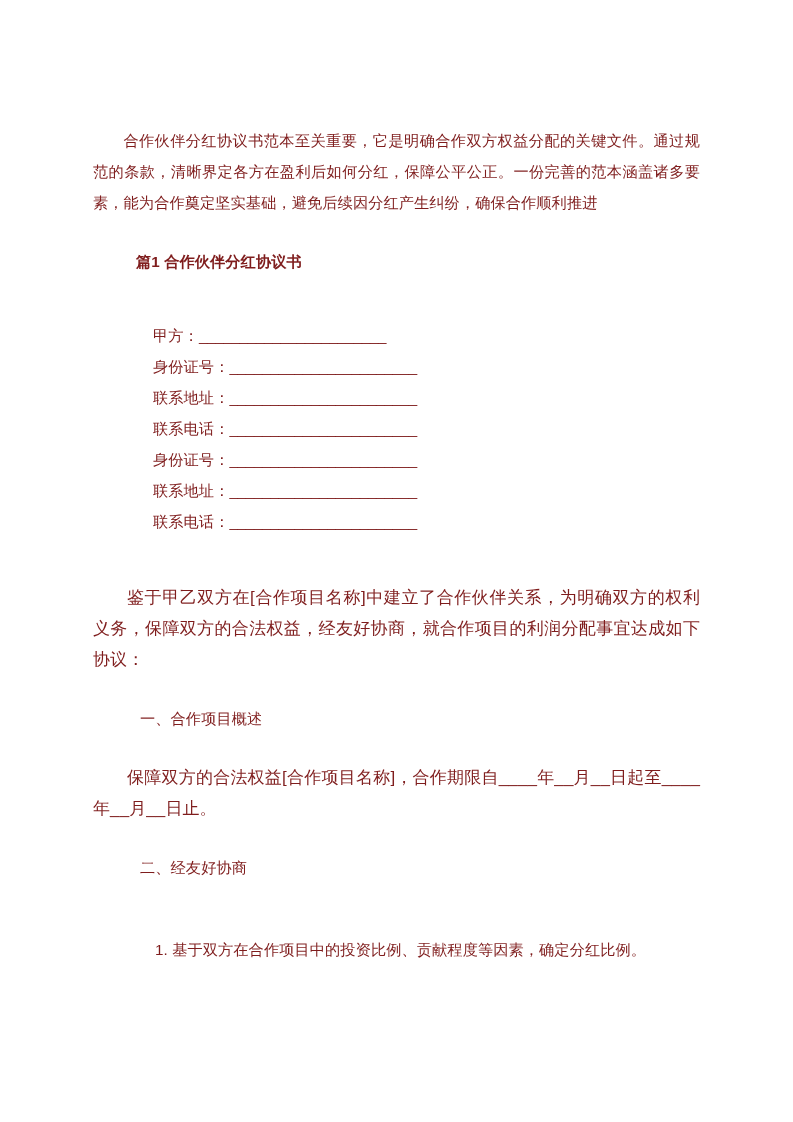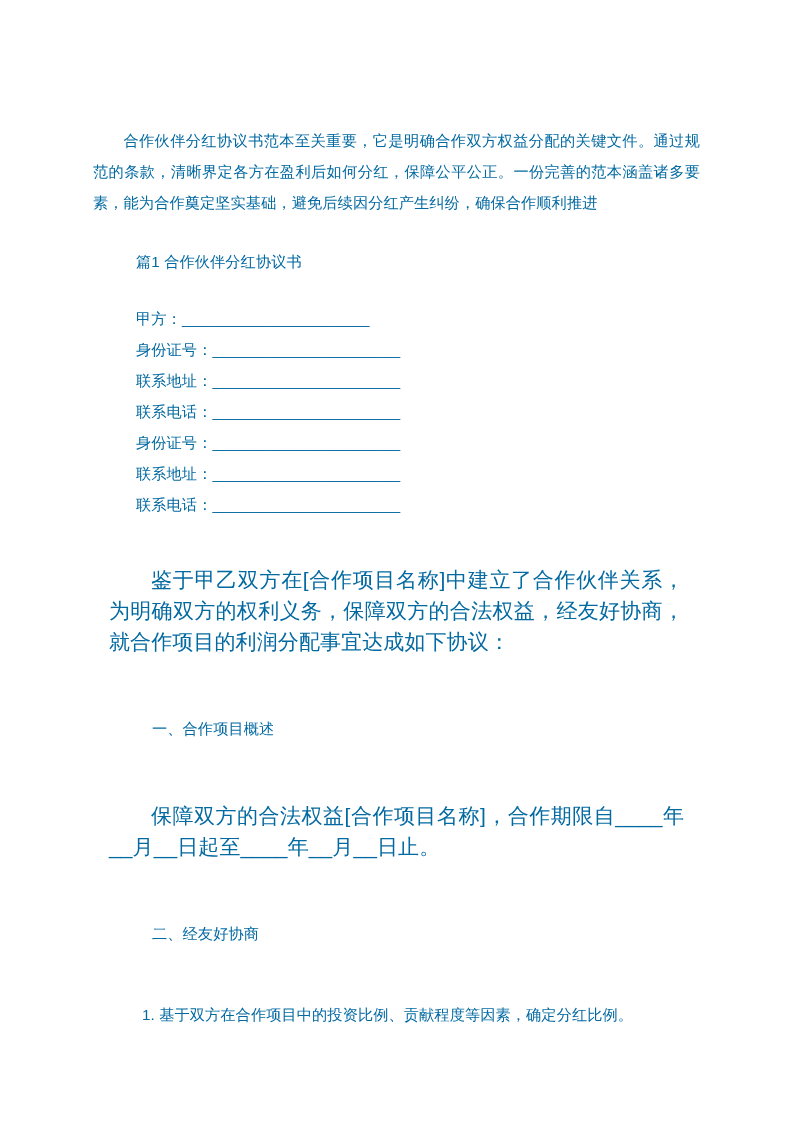--- a/index.html
+++ b/index.html
@@ -14,7 +14,7 @@
     background: #ffffff;
     overflow: hidden;
     font-family: "Liberation Sans", "DejaVu Sans", sans-serif;
-    color: #0369a1;
+    color: #7f1d1d;
     box-sizing: border-box;
   }
   .content {

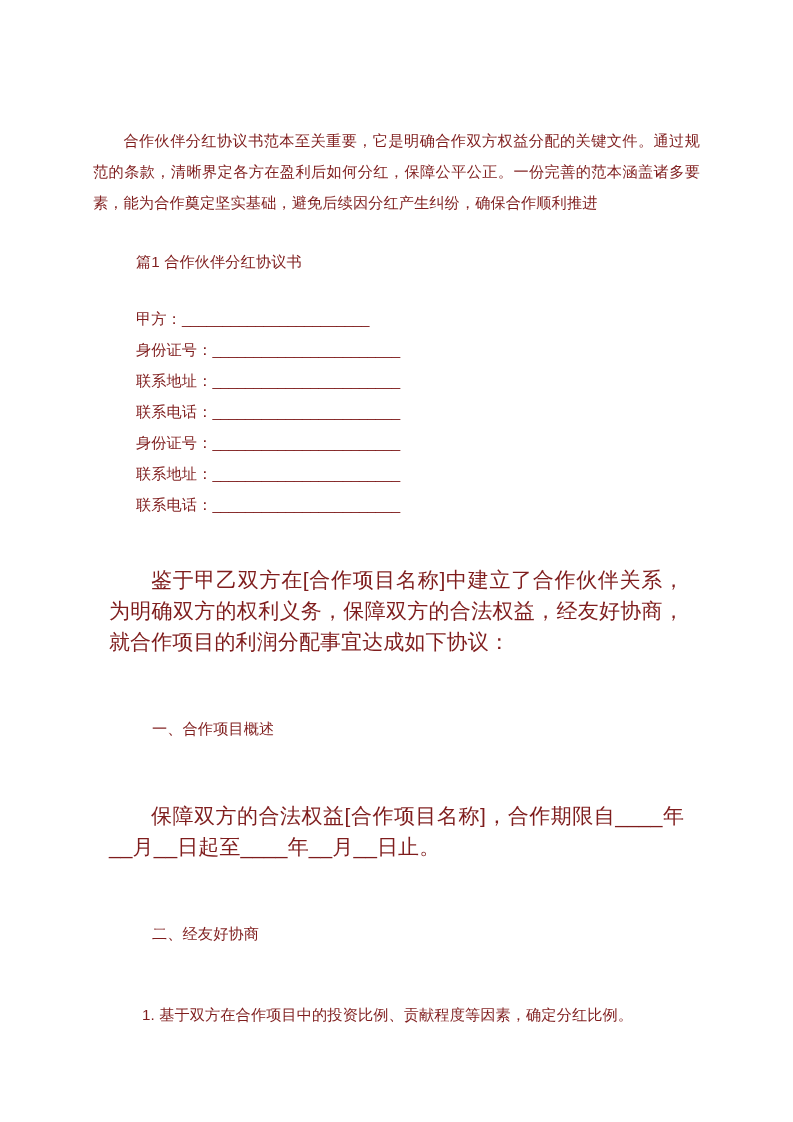--- a/index.html
+++ b/index.html
@@ -41,6 +41,7 @@
     margin: 0;
     padding-left: 43px;
     letter-spacing: 0.1px;
+    font-weight: bold;
   }
   .field-list {
     margin: 0;

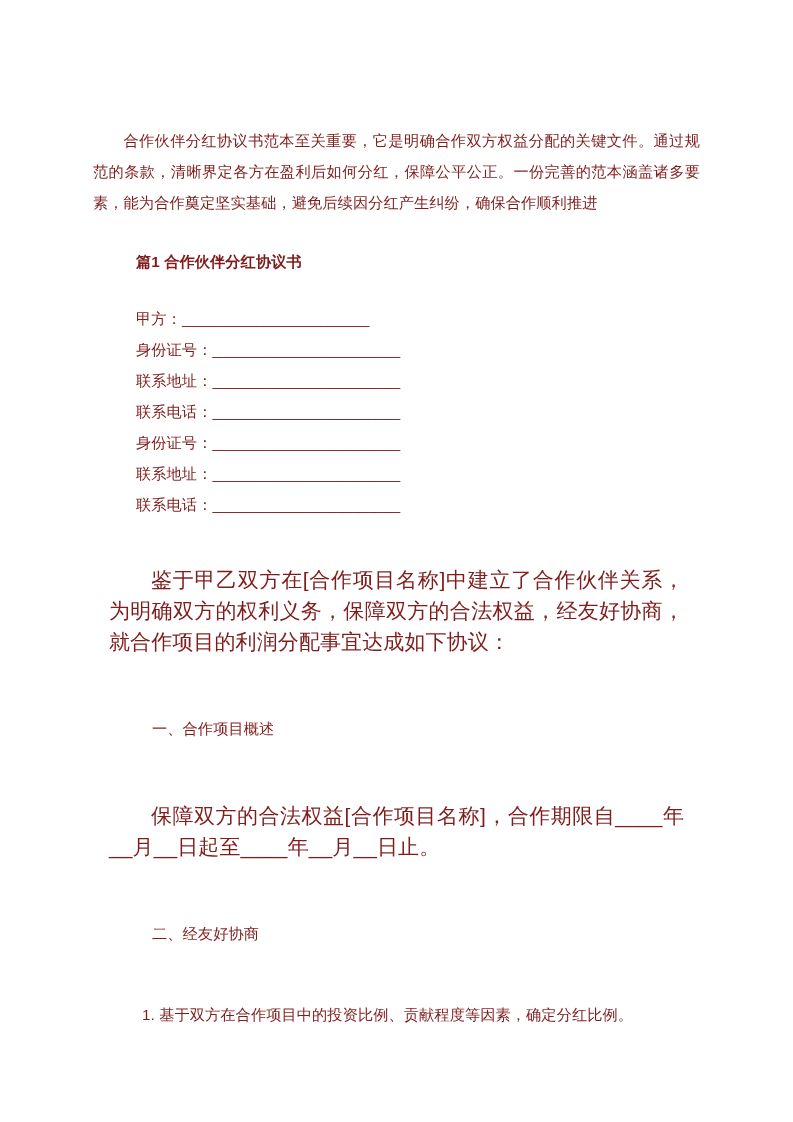--- a/index.html
+++ b/index.html
@@ -44,7 +44,7 @@
     font-weight: bold;
   }
   .field-list {
-    margin: 0;
+    margin: 17px;
     padding: 0;
     list-style: none;
   }

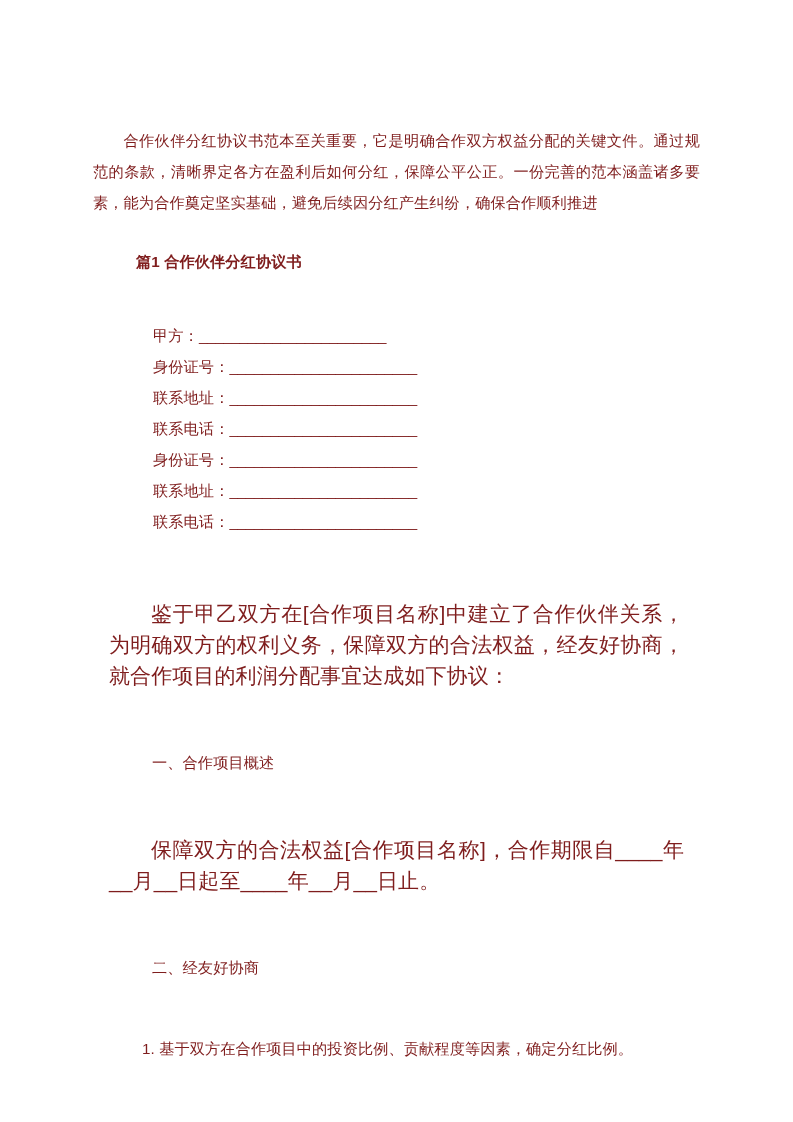--- a/index.html
+++ b/index.html
@@ -74,12 +74,12 @@
     letter-spacing: 0.1px;
   }
   .para-body {
-    font-size: 21px;
+    font-size: 17px;
     line-height: 31px;
     text-align: justify;
     text-justify: inter-ideograph;
     text-indent: 2em;
-    margin: 16px;
+    margin: 0;
     letter-spacing: 0.1px;
   }
   .para-item {

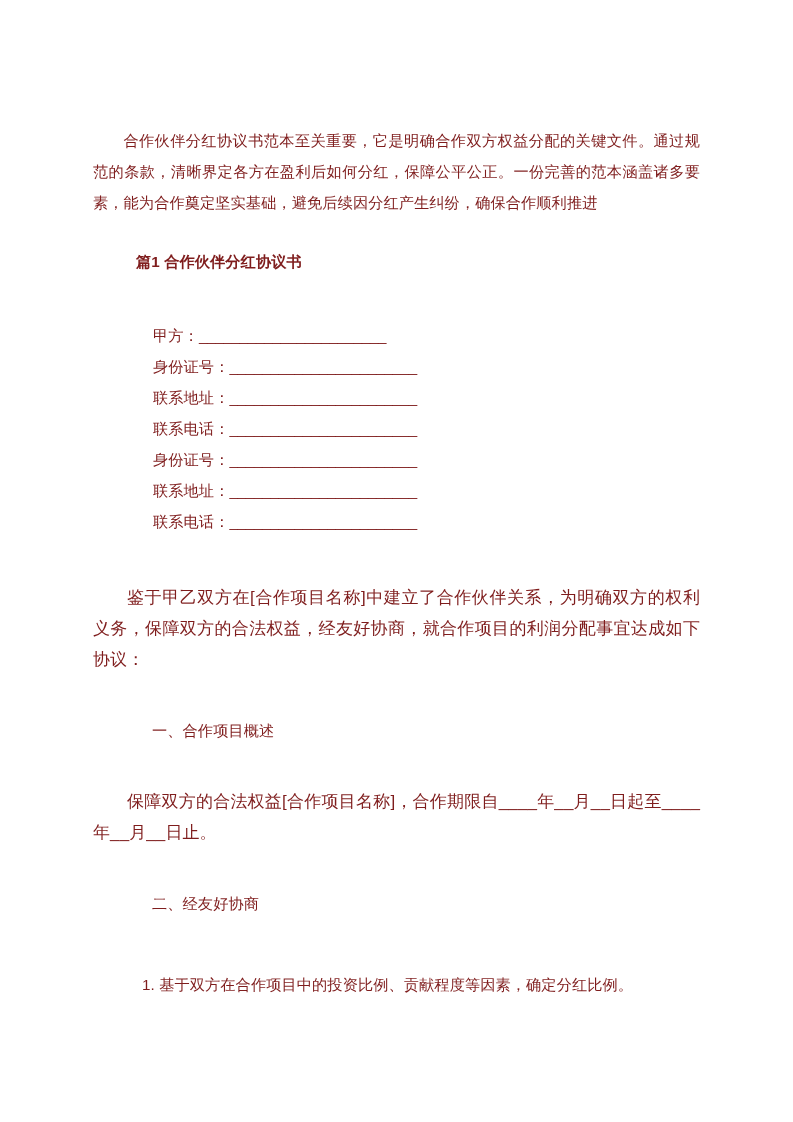--- a/index.html
+++ b/index.html
@@ -69,7 +69,7 @@
   .section-heading {
     font-size: 15.2px;
     line-height: 31px;
-    margin: 16px;
+    margin: 4px;
     padding-left: 43px;
     letter-spacing: 0.1px;
   }

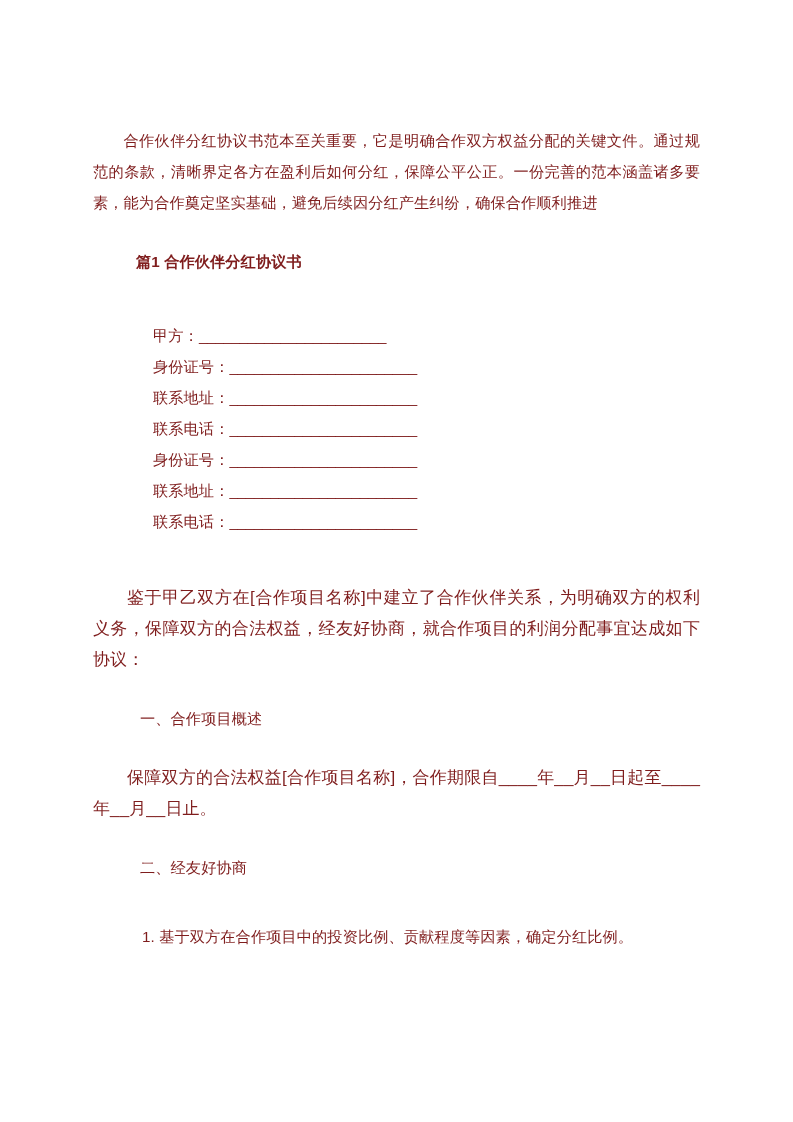--- a/index.html
+++ b/index.html
@@ -87,7 +87,7 @@
     line-height: 31px;
     text-align: justify;
     text-justify: inter-ideograph;
-    margin: 4px;
+    margin: 17px;
     padding-left: 45px;
     letter-spacing: 0.1px;
   }

